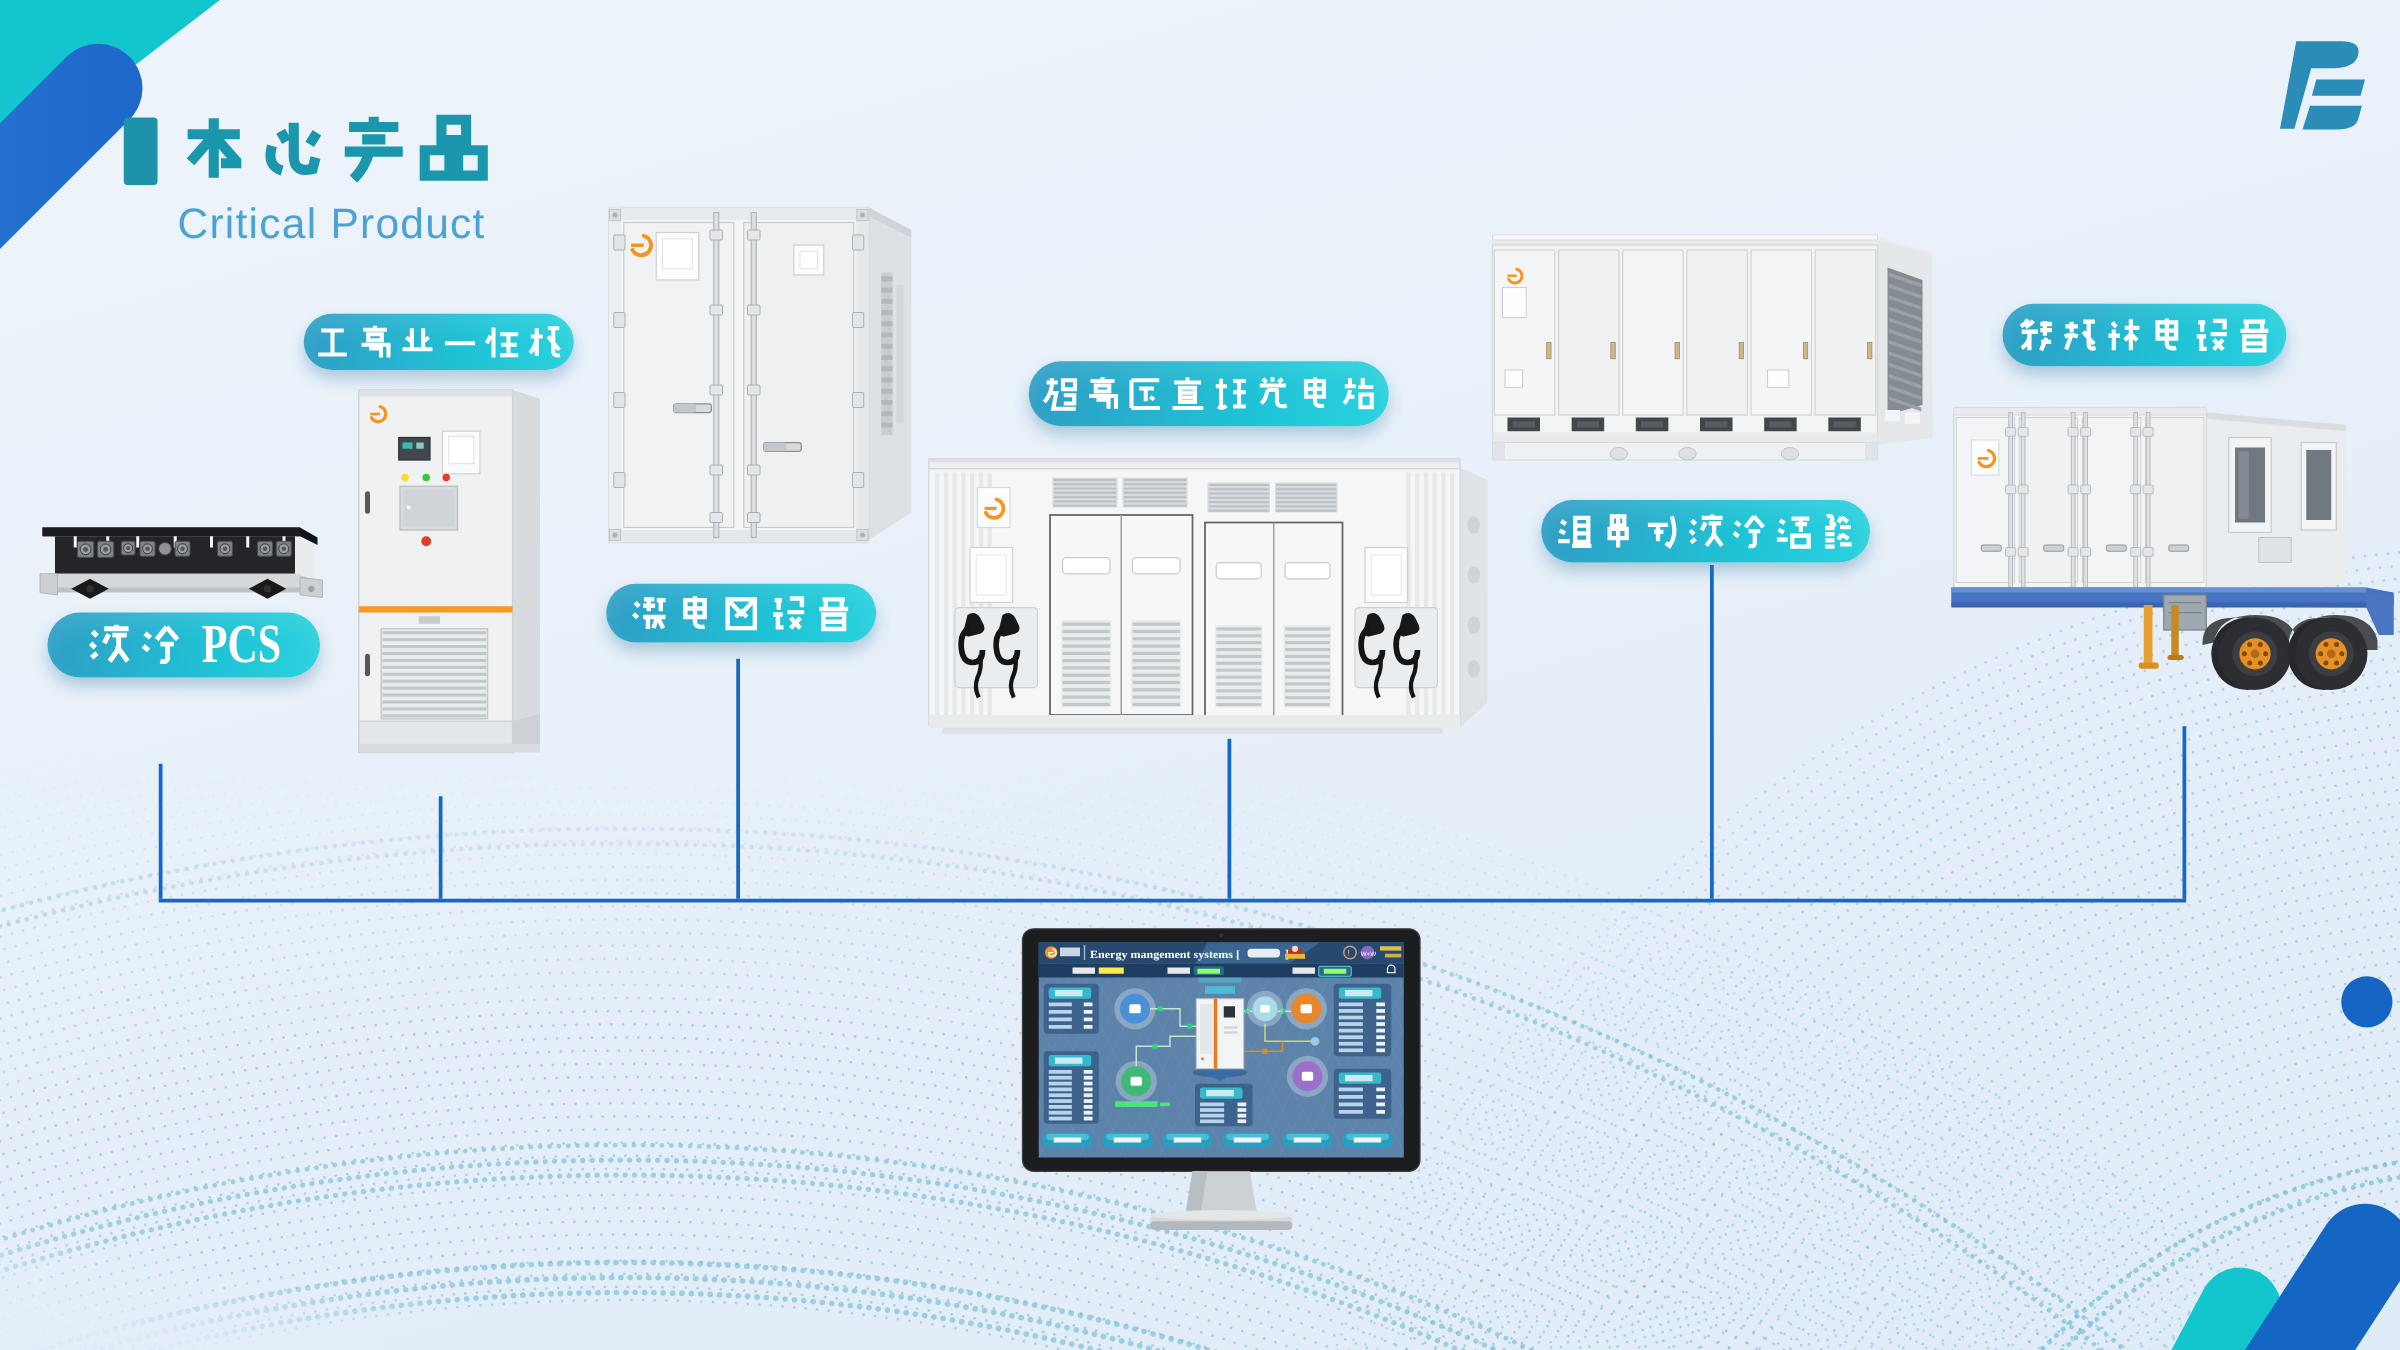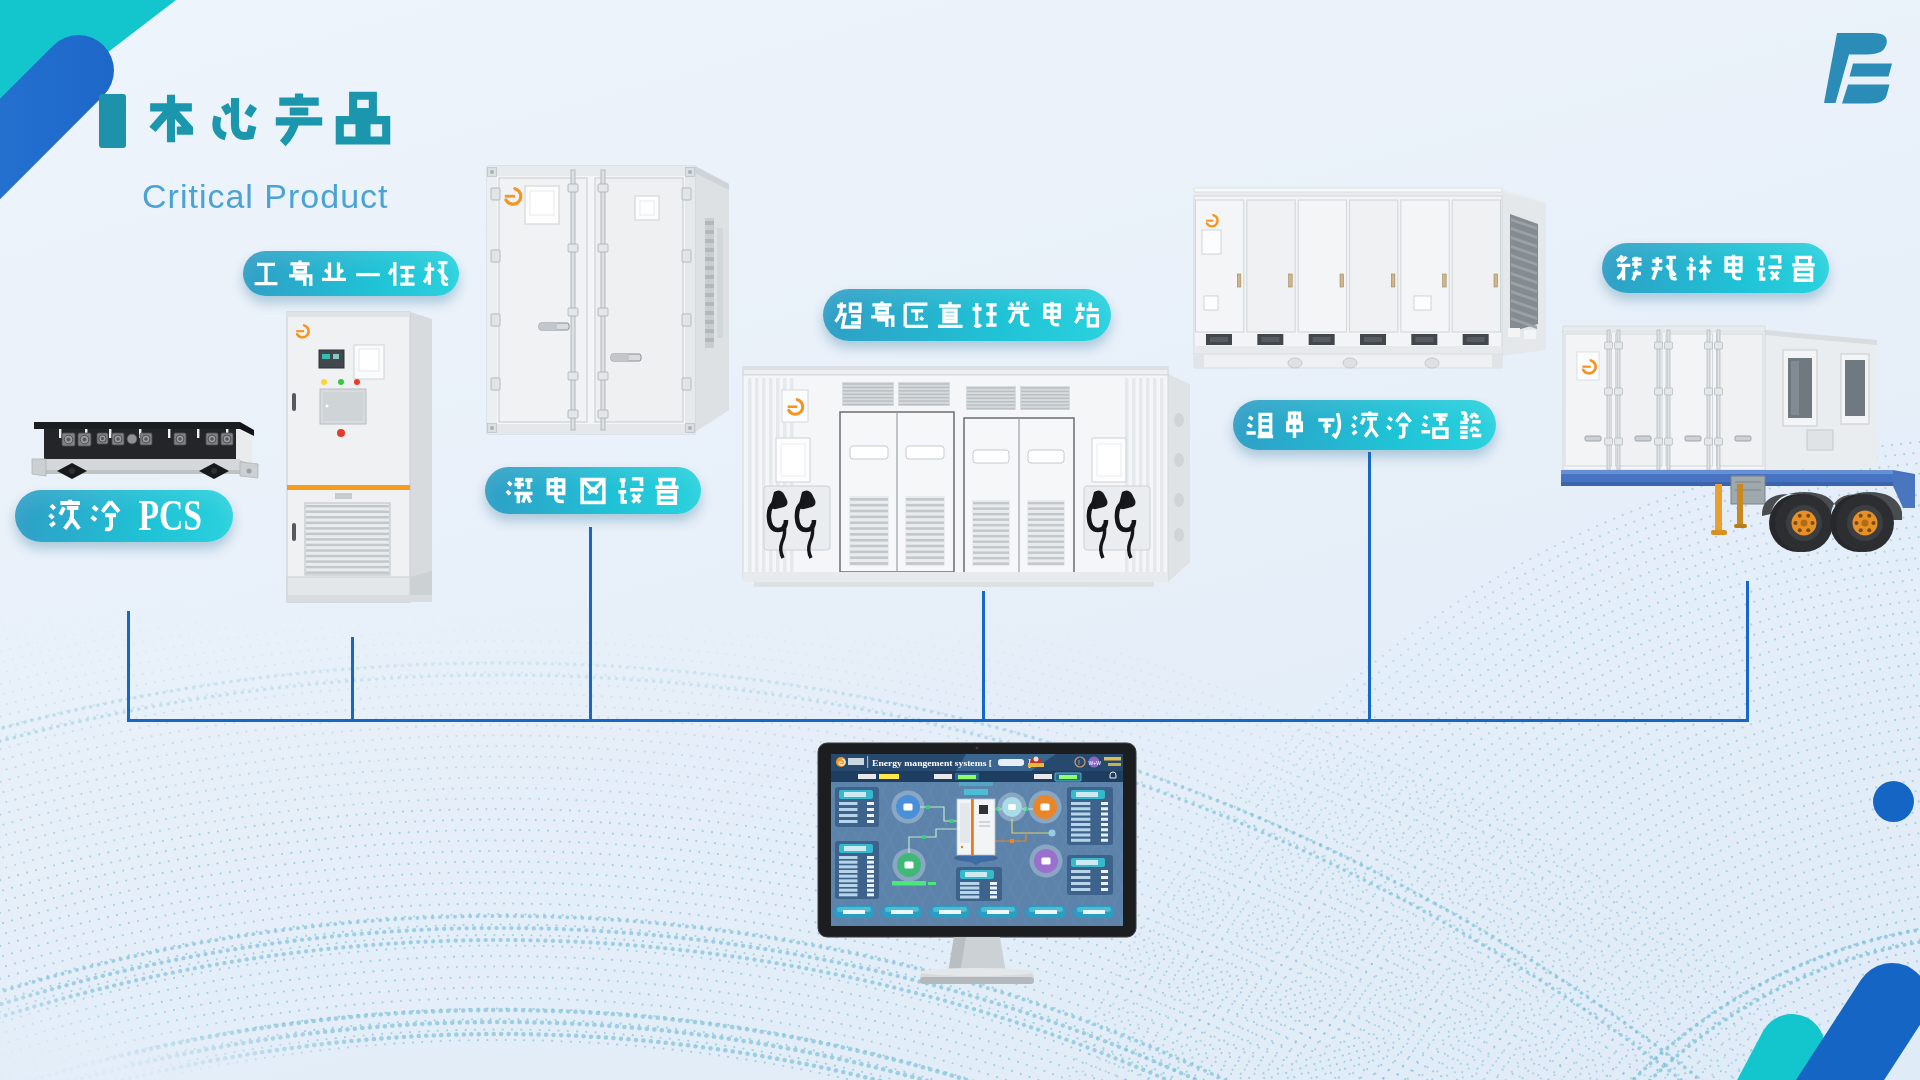--- a/index.html
+++ b/index.html
@@ -176,7 +176,7 @@
         </g>
       </svg>
     </div>
-    <div class="abs" style="left:142px;top:177px;font-size:34px;color:#4aa3d4;letter-spacing:1px">Critical Product</div>
+    <div class="abs" style="left:142px;top:160px;font-size:34px;color:#4aa3d4;letter-spacing:1px">Critical Product</div>
     <svg class="abs" style="left:1815px;top:32px" width="80" height="73" viewBox="0 0 80 71">
       <g fill="#2b8cb7">
         <path d="M22 0 H58 Q74 0 71.5 11 Q69 21.5 52 21.5 H34 L20.5 70 H9 Z"></path>

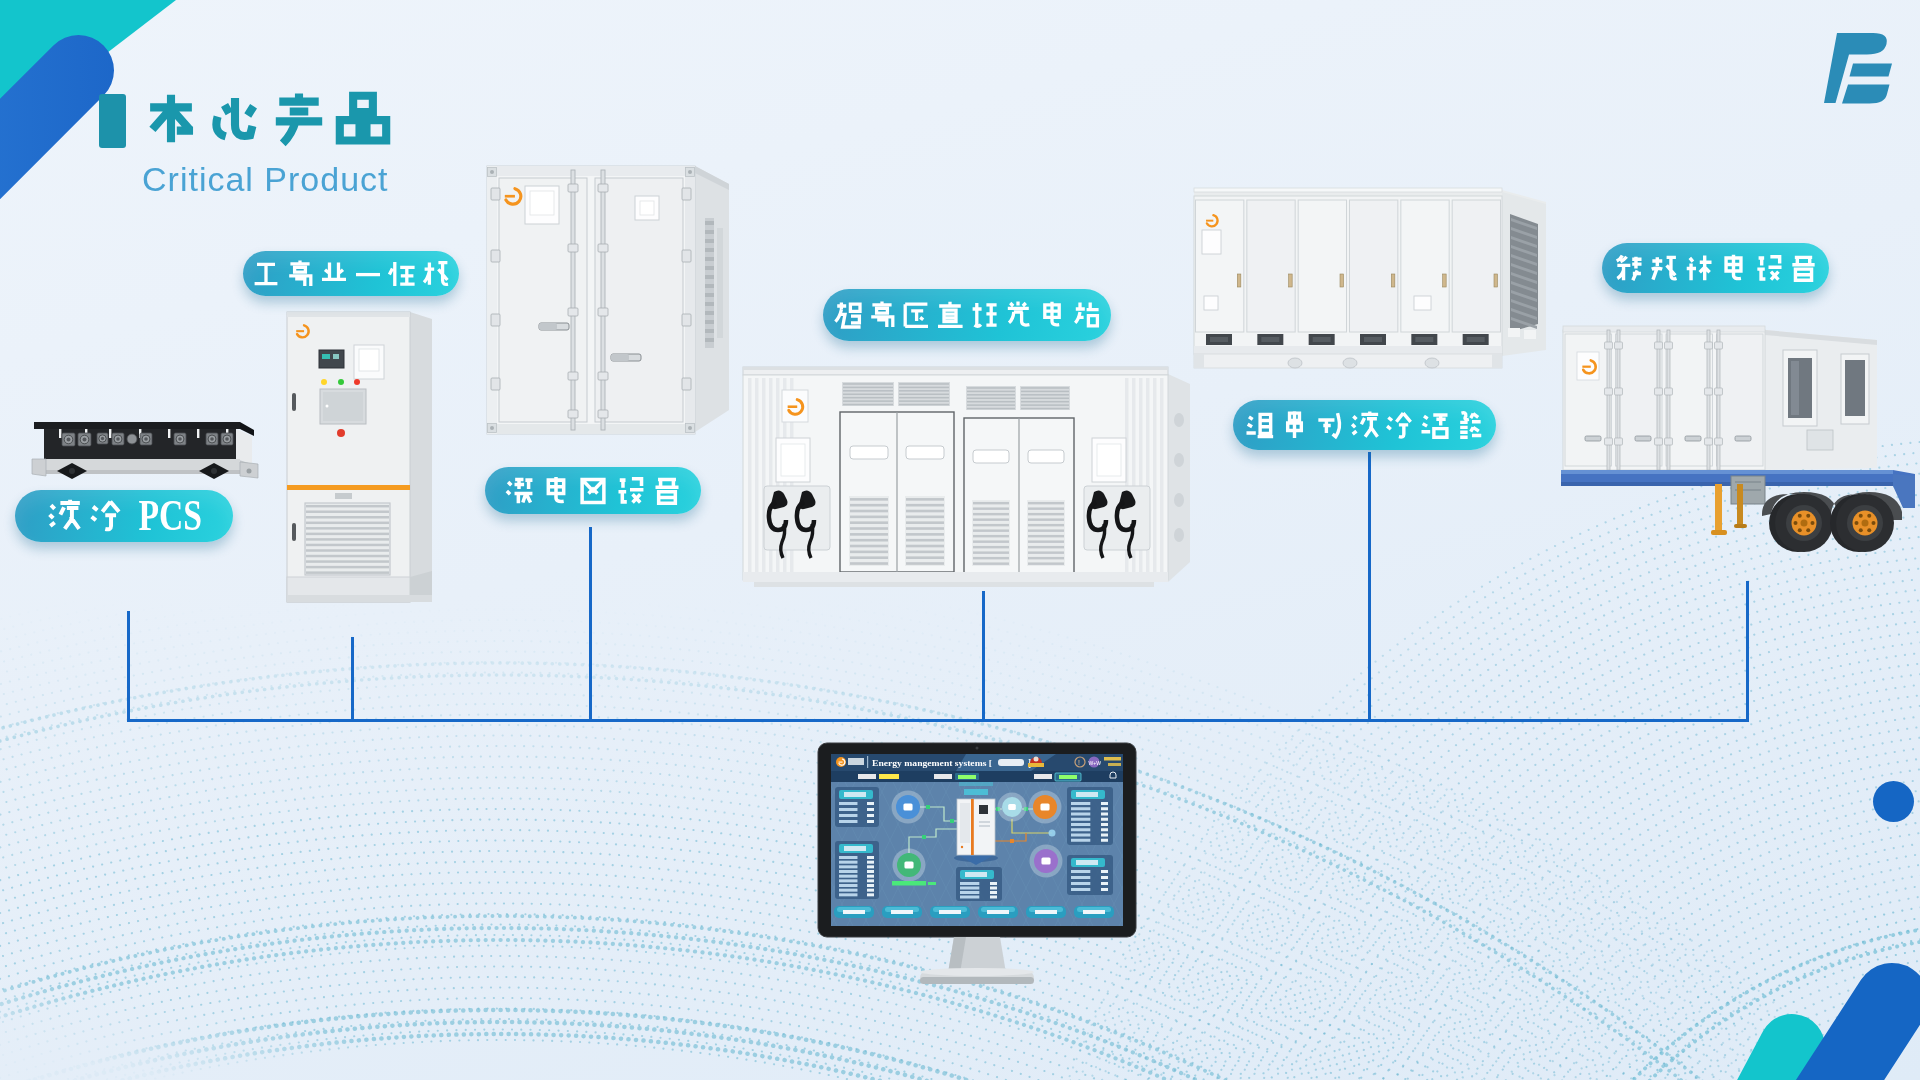--- a/index.html
+++ b/index.html
@@ -890,7 +890,7 @@
       <rect x="104" y="236" width="114" height="7" rx="3.5" fill="#b2b8bc"></rect>
       <ellipse cx="161" cy="231" rx="57" ry="4" fill="#e4e7ea"></ellipse>
     </svg>
-    <div class="pill" style="left:15px;top:490px;width:218px;height:52px;border-radius:26px">
+    <div class="pill" style="left:38px;top:490px;width:218px;height:52px;border-radius:26px">
       <svg width="156" height="36" viewBox="0 0 156 36" style="display:block">
         <g transform="translate(0,0) scale(0.36)" stroke="#ffffff" stroke-width="11" fill="none" stroke-linecap="butt">
           <path d="M14 20 L24 30 M10 46 L20 56 M12 78 L24 68 M40 14 H94 M67 5 V14 M50 26 L40 46 M58 28 H90 M72 28 V58 M72 58 L52 86 M68 52 L92 86"></path>

